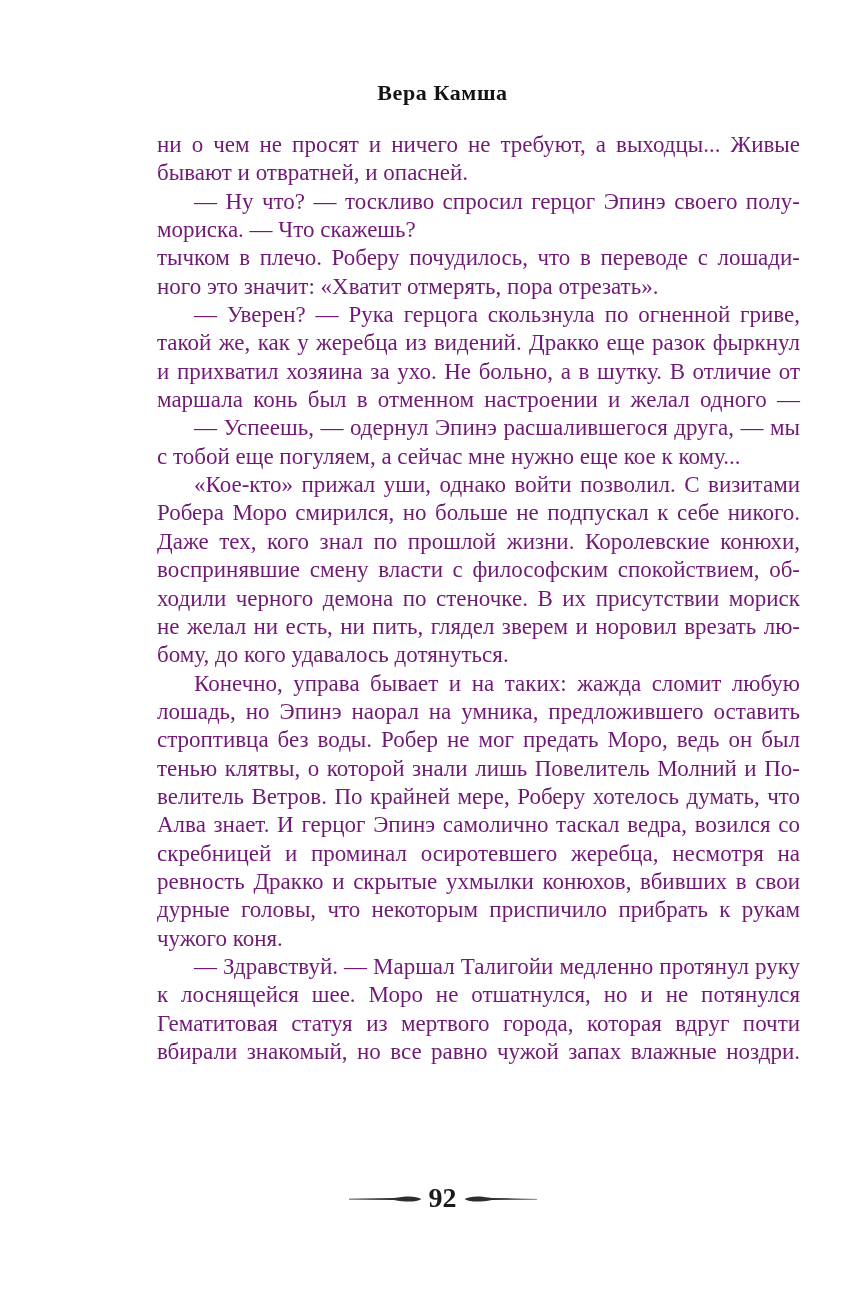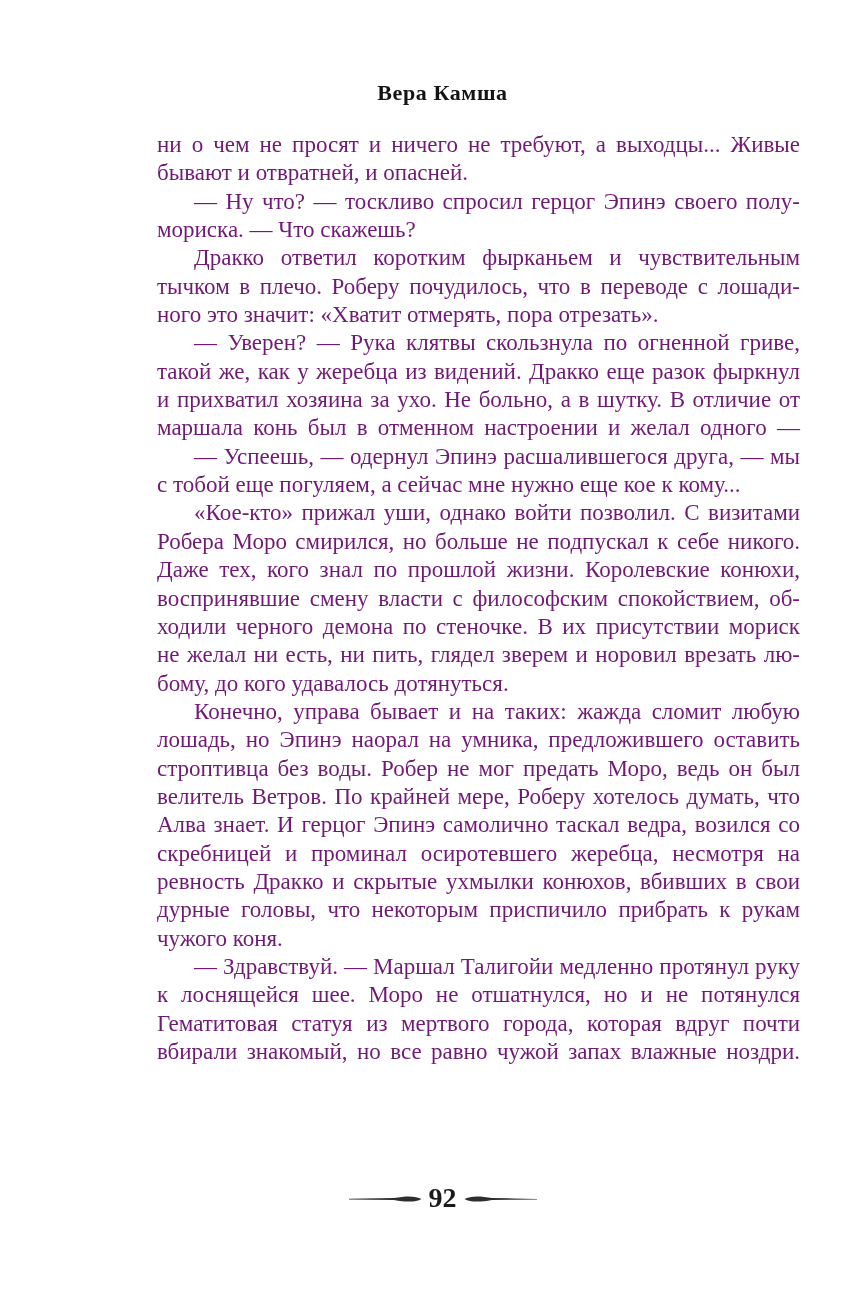--- a/index.html
+++ b/index.html
@@ -86,7 +86,6 @@
     </div>
 
     <div class="para">
-      <div class="line ind">Дракко ответил коротким фырканьем и чувствительным</div>
       <div class="line">тычком в плечо. Роберу почудилось, что в переводе с лошади-</div>
       <div class="line end">ного это значит: «Хватит отмерять, пора отрезать».</div>
     </div>

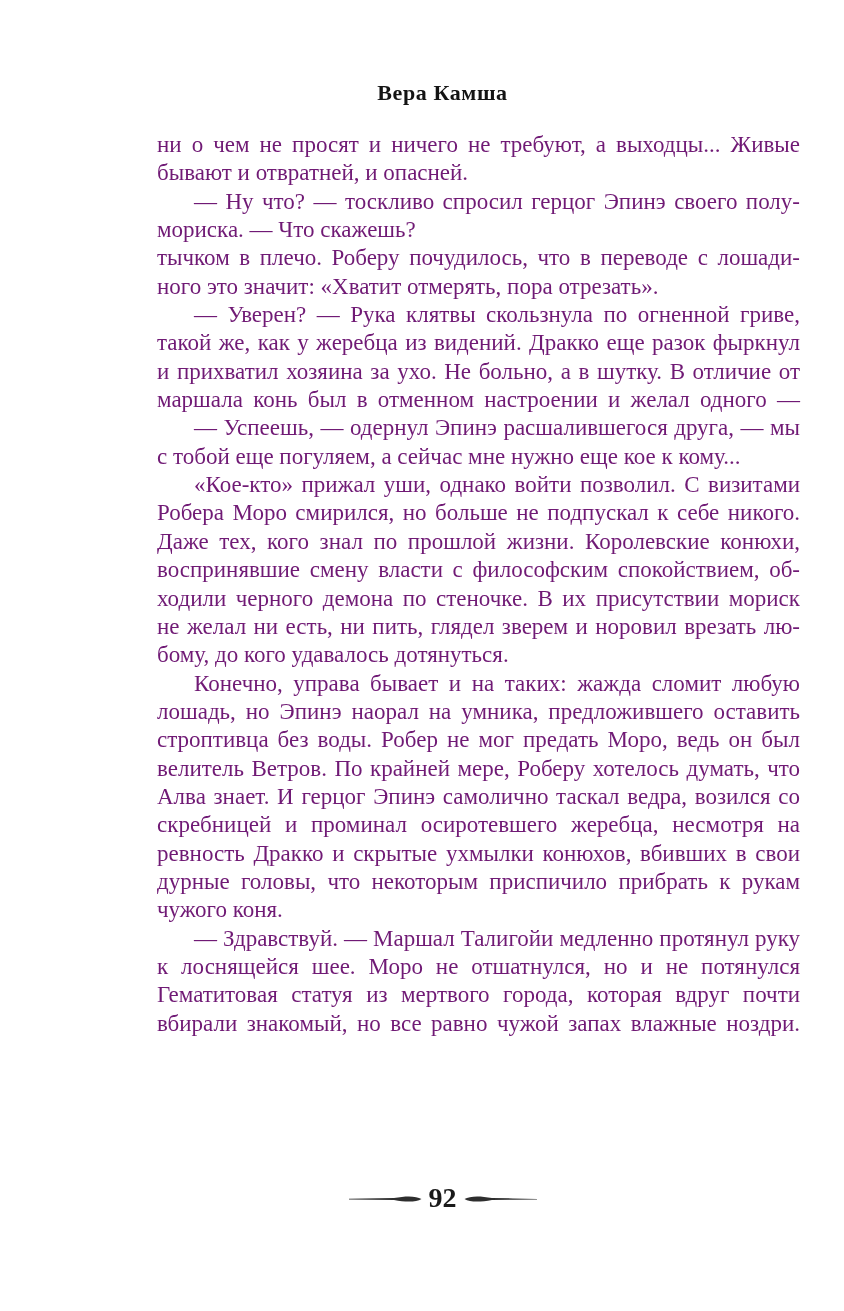--- a/index.html
+++ b/index.html
@@ -91,7 +91,7 @@
     </div>
 
     <div class="para">
-      <div class="line ind">— Уверен? — Рука клятвы скользнула по огненной гриве,</div>
+      <div class="line ind">— Уверен? — Рука герцога скользнула по огненной гриве,</div>
       <div class="line">такой же, как у жеребца из видений. Дракко еще разок фыркнул</div>
       <div class="line">и прихватил хозяина за ухо. Не больно, а в шутку. В отличие от</div>
       <div class="line">маршала конь был в отменном настроении и желал одного —</div>

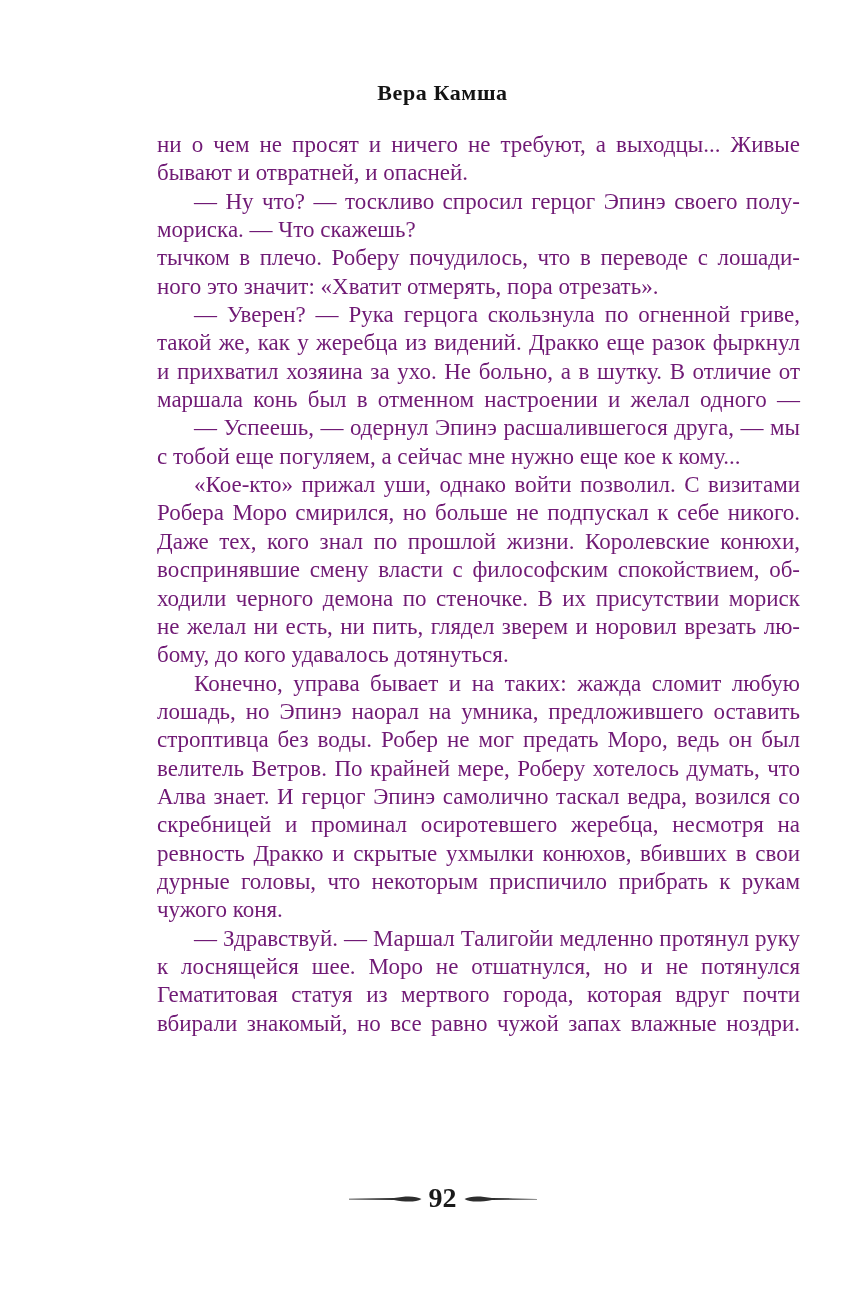--- a/index.html
+++ b/index.html
@@ -116,6 +116,7 @@
       <div class="line ind">Конечно, управа бывает и на таких: жажда сломит любую</div>
       <div class="line">лошадь, но Эпинэ наорал на умника, предложившего оставить</div>
       <div class="line">строптивца без воды. Робер не мог предать Моро, ведь он был</div>
+      <div class="line">тенью клятвы, о которой знали лишь Повелитель Молний и По-</div>
       <div class="line">велитель Ветров. По крайней мере, Роберу хотелось думать, что</div>
       <div class="line">Алва знает. И герцог Эпинэ самолично таскал ведра, возился со</div>
       <div class="line">скребницей и проминал осиротевшего жеребца, несмотря на</div>

